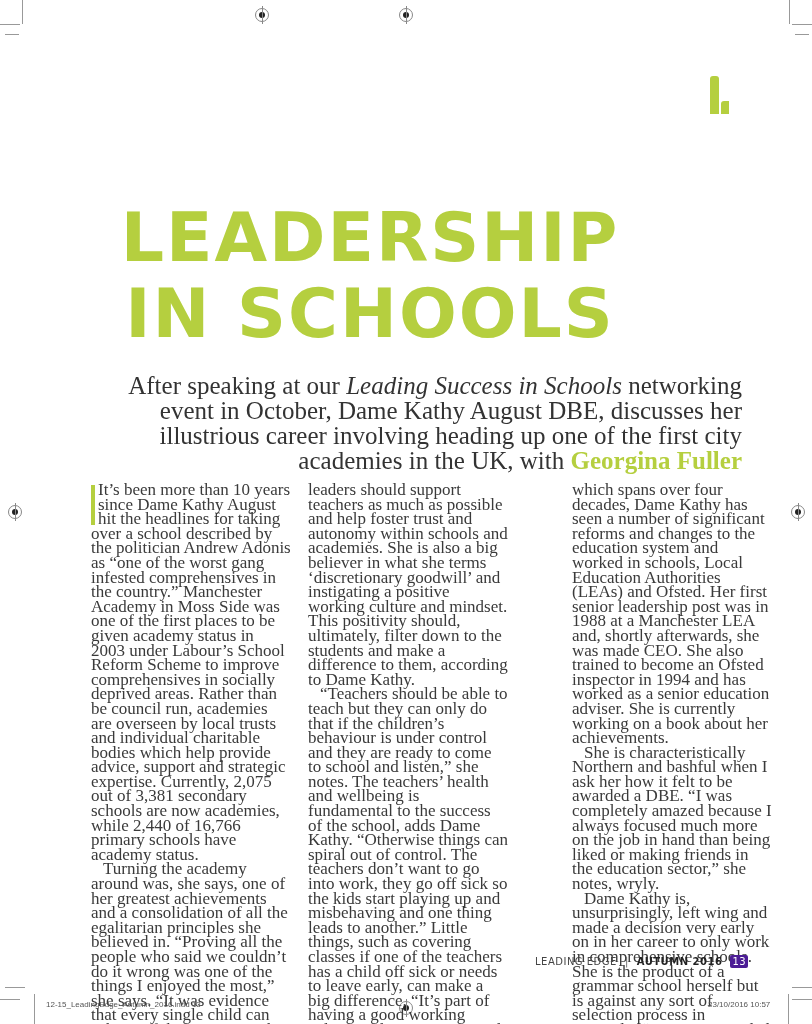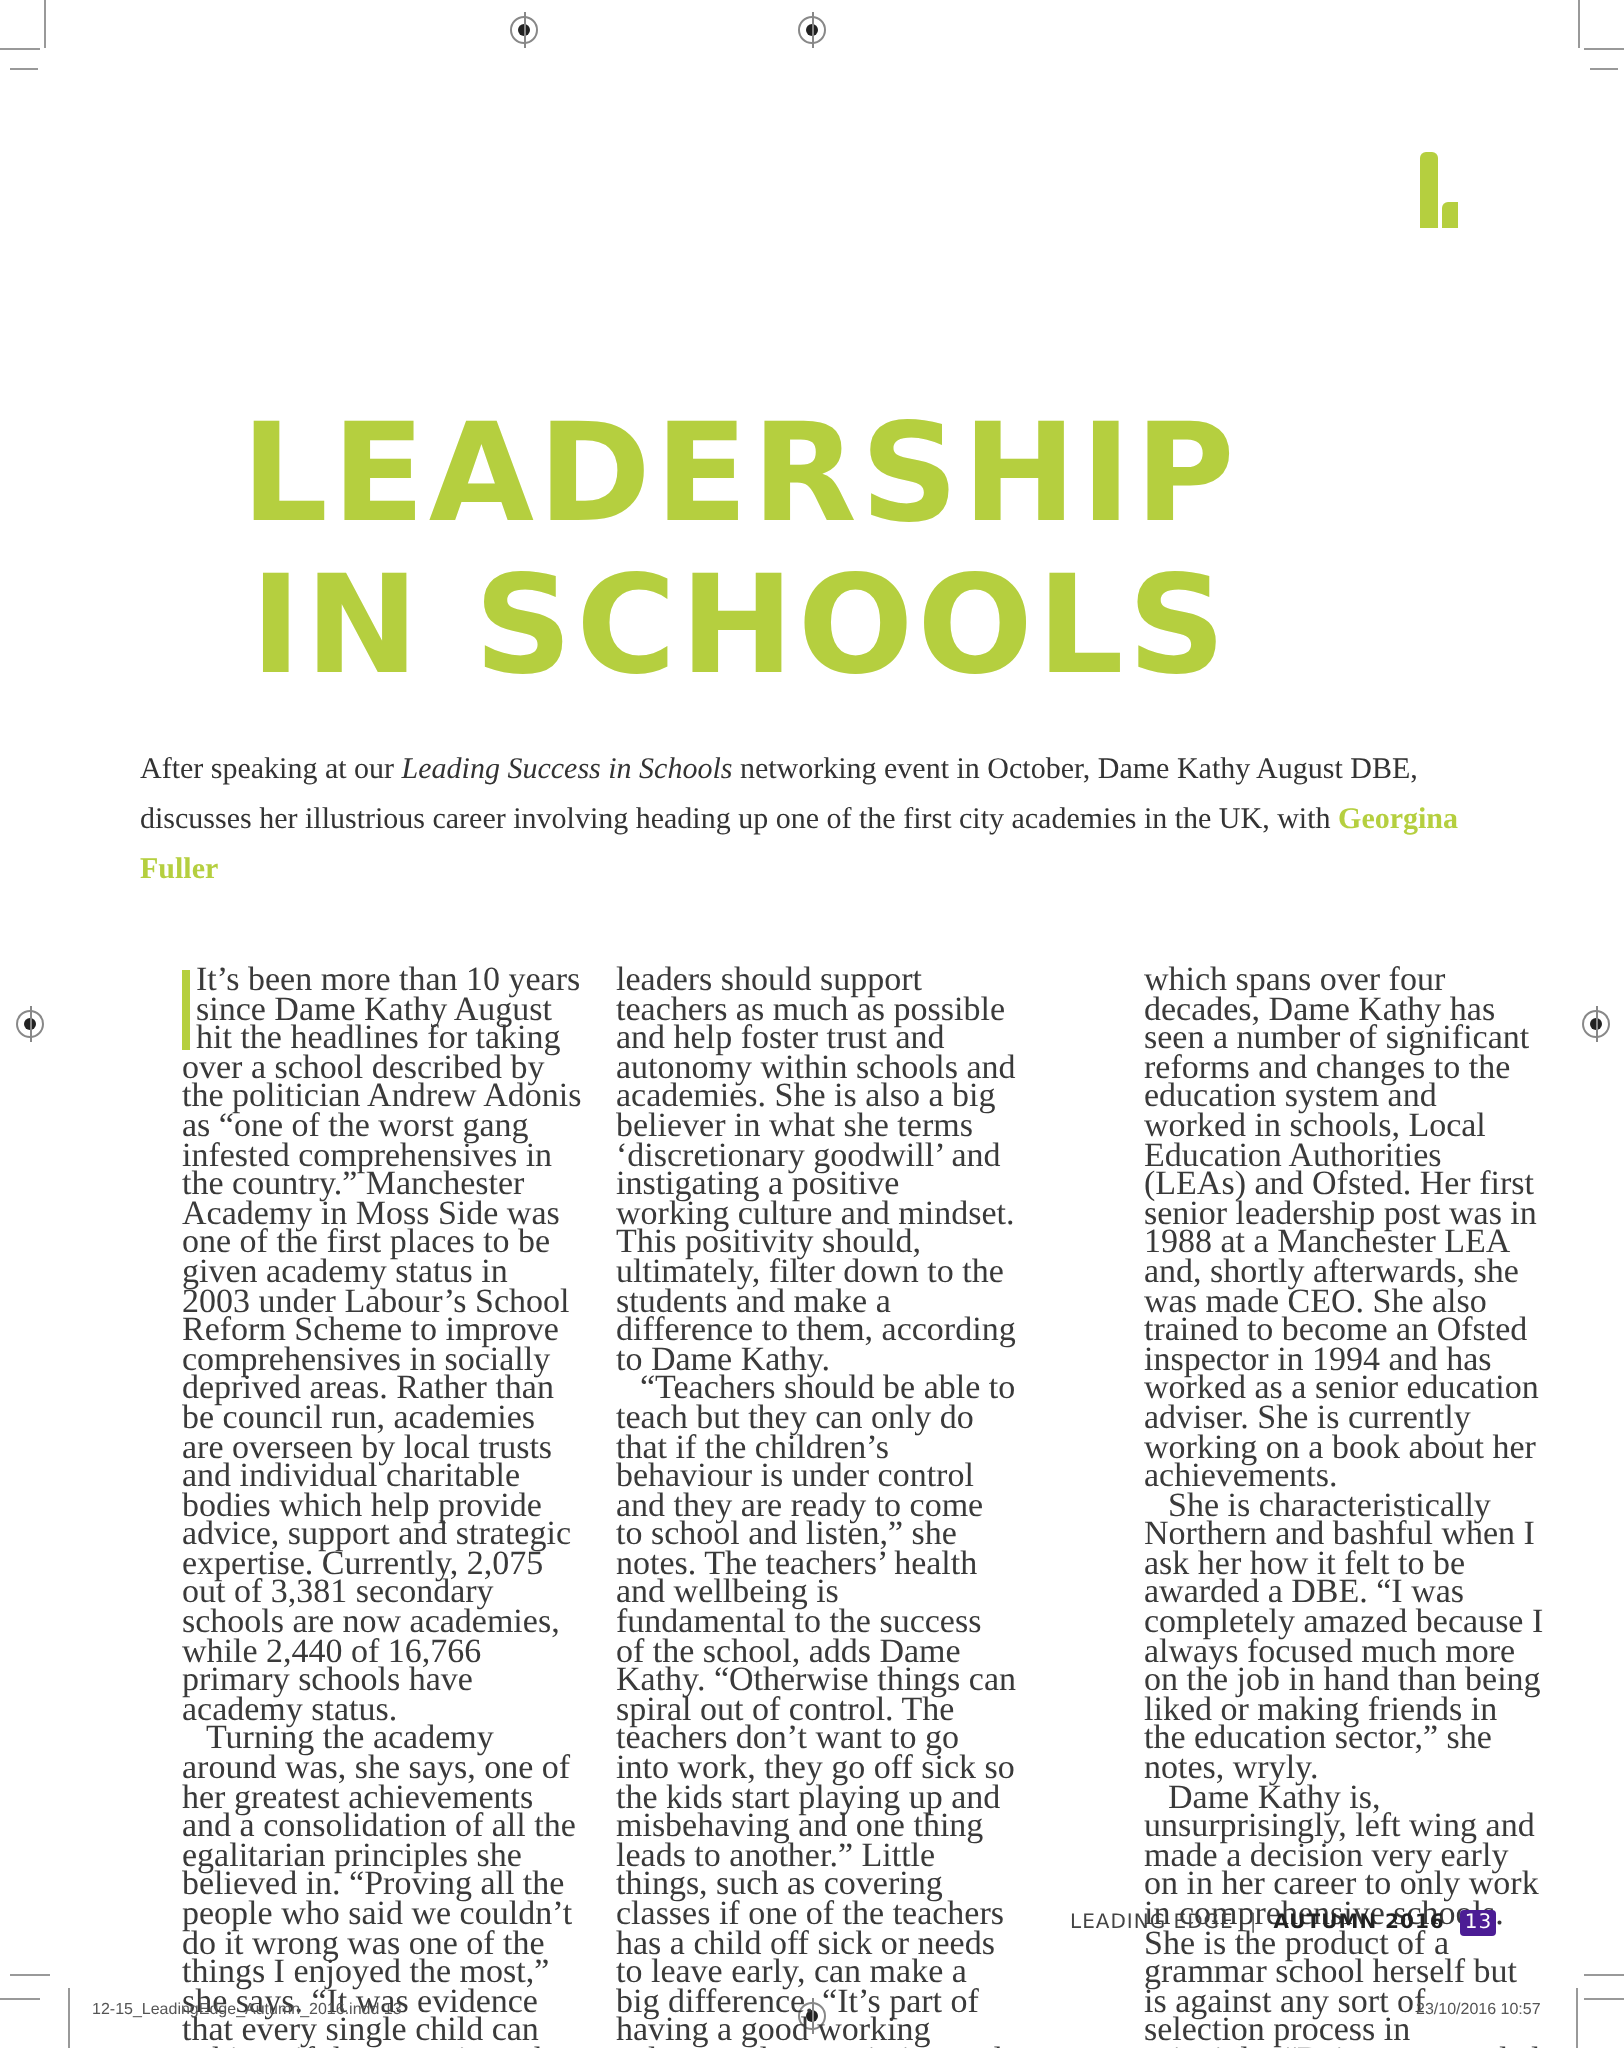--- a/index.html
+++ b/index.html
@@ -17,7 +17,7 @@
   .headline { position: absolute; left: 0; top: 200px; width: 740px; text-align: center; font-family: "DejaVu Sans", sans-serif; font-weight: 700; color: #b5cf3f; font-size: 68px; line-height: 76px; letter-spacing: 2px; }
   .headline div { white-space: nowrap; }
 
-  .standfirst { position: absolute; left: 70px; top: 373px; width: 672px; text-align: left; font-family: "Liberation Serif", serif; font-size: 15px; line-height: 25px; color: #333; }
+  .standfirst { position: absolute; left: 70px; top: 373px; width: 672px; text-align: right; font-family: "Liberation Serif", serif; font-size: 25px; line-height: 25px; color: #333; }
   .standfirst .author { color: #b5cf3f; font-weight: 700; }
 
   .columns { position: absolute; top: 483px; left: 91px; width: 648px; }

